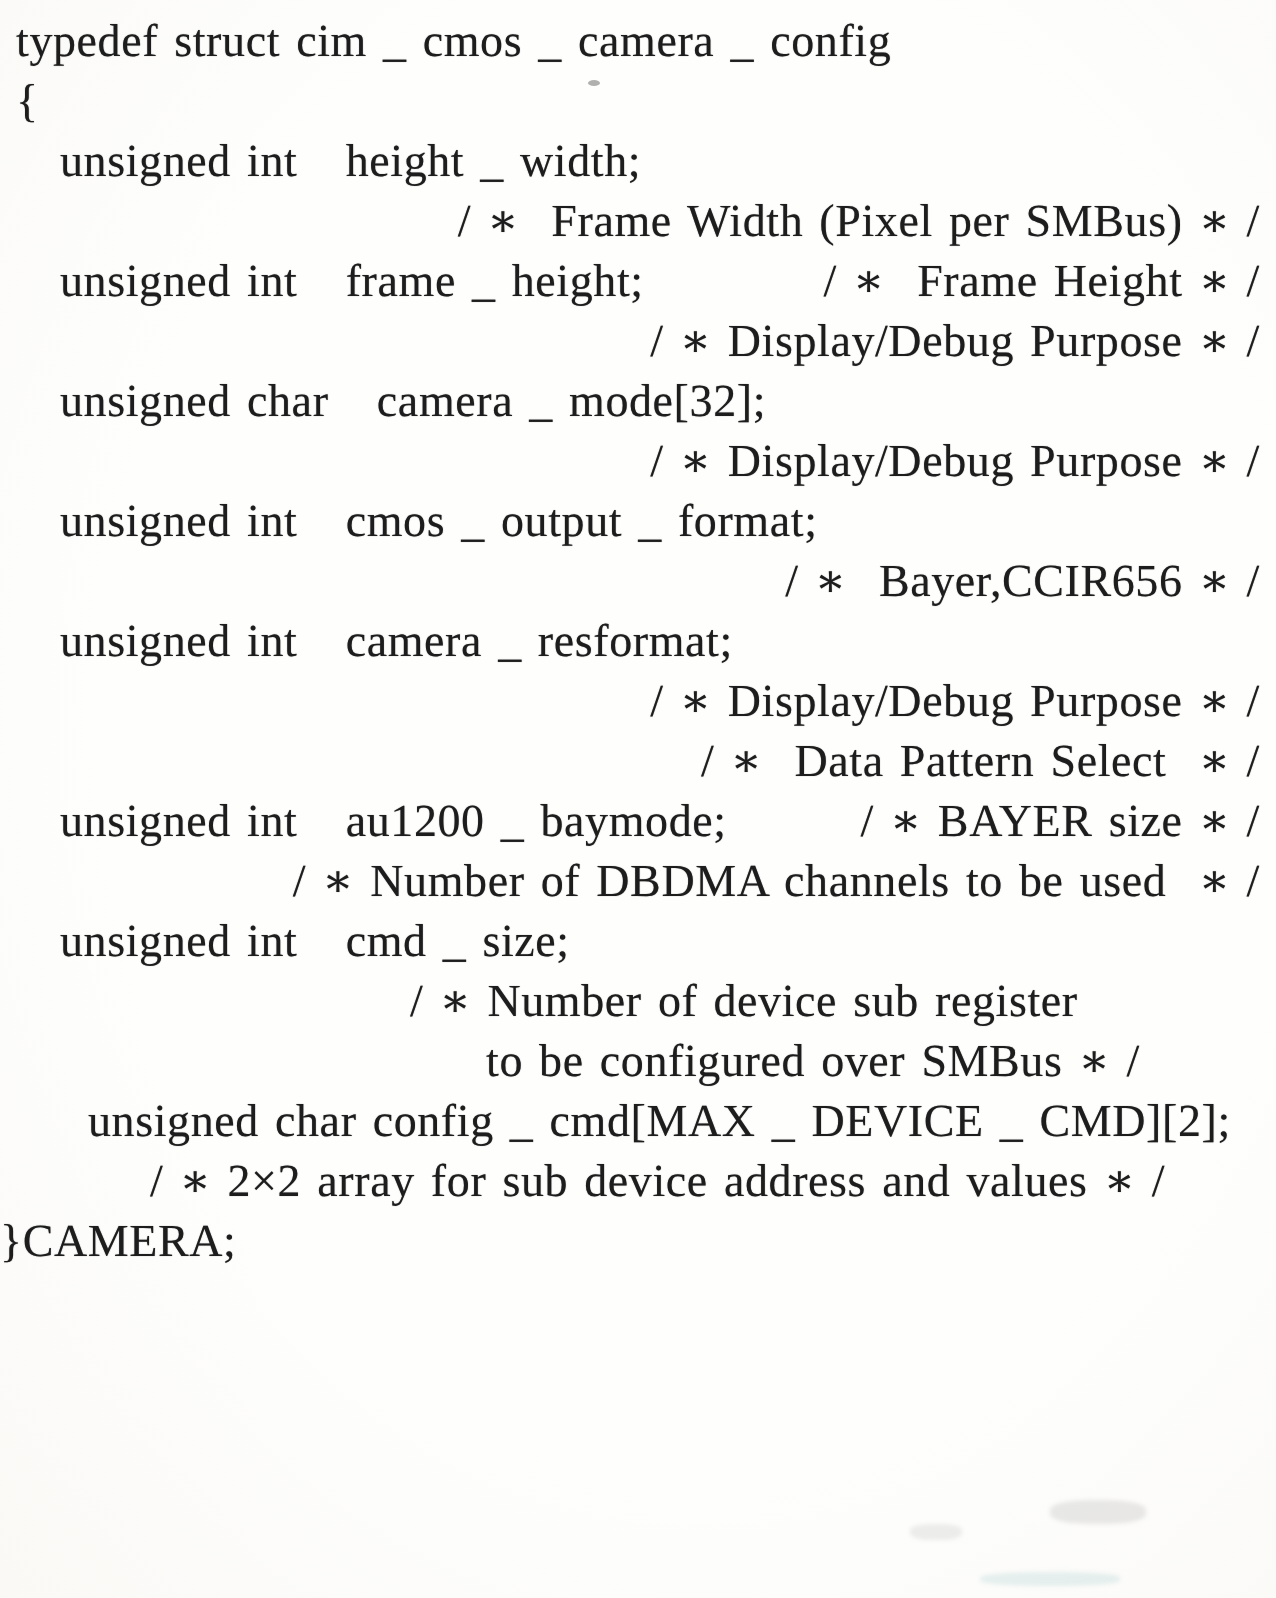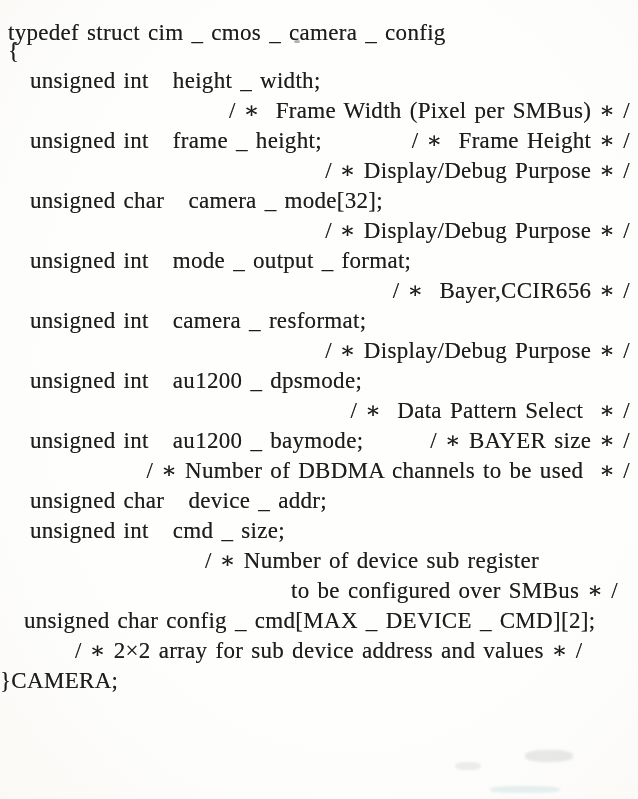--- a/index.html
+++ b/index.html
@@ -61,7 +61,7 @@
 <div class="page">
   <div class="listing" id="listing">
       <div class="line">
-        <span class="seg left" style="left: 8px; margin-top: 12px;">typedef struct cim _ cmos _ camera _ config</span>
+        <span class="seg left" style="left: 8px;">typedef struct cim _ cmos _ camera _ config</span>
       </div>
       <div class="line">
         <span class="seg left" style="left: 8px;">{</span>

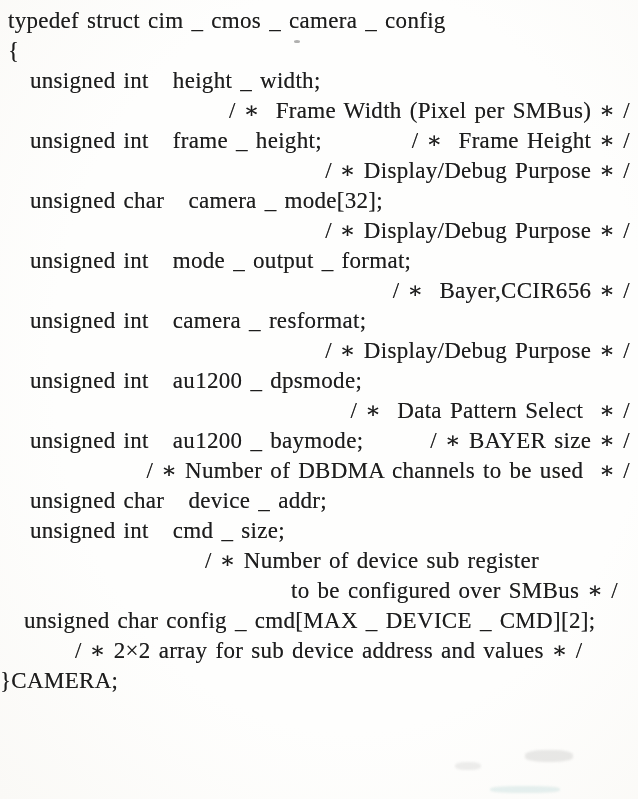--- a/index.html
+++ b/index.html
@@ -86,7 +86,7 @@
         <span class="seg right">/ ∗ Display/Debug Purpose ∗ /</span>
       </div>
       <div class="line">
-        <span class="seg left" style="left: 30px;">unsigned int   mode _ output _ format;</span>
+        <span class="seg left" style="left: 30px;">unsigned int   cmos _ output _ format;</span>
       </div>
       <div class="line">
         <span class="seg right">/ ∗  Bayer,CCIR656 ∗ /</span>

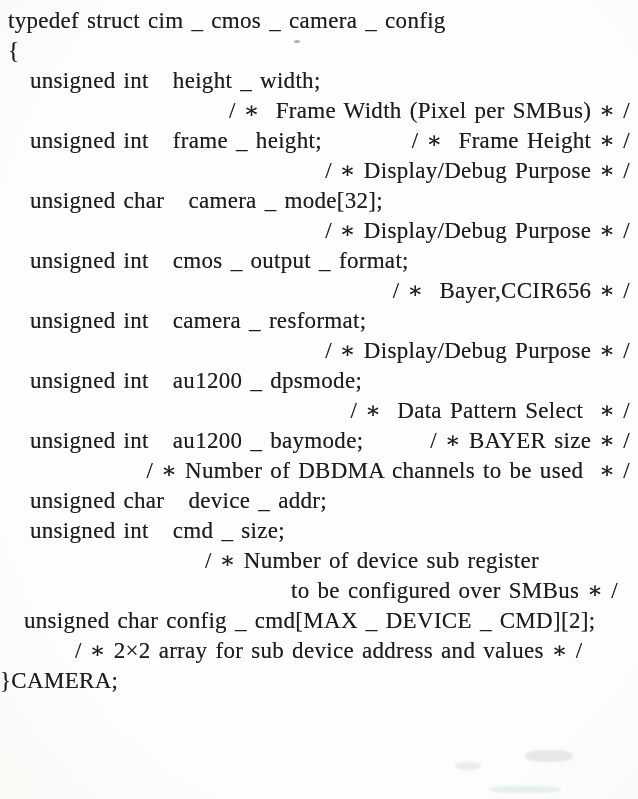--- a/index.html
+++ b/index.html
@@ -98,9 +98,6 @@
         <span class="seg right">/ ∗ Display/Debug Purpose ∗ /</span>
       </div>
       <div class="line">
-        <span class="seg left" style="left: 30px;">unsigned int   au1200 _ dpsmode;</span>
-      </div>
-      <div class="line">
         <span class="seg right">/ ∗  Data Pattern Select  ∗ /</span>
       </div>
       <div class="line">

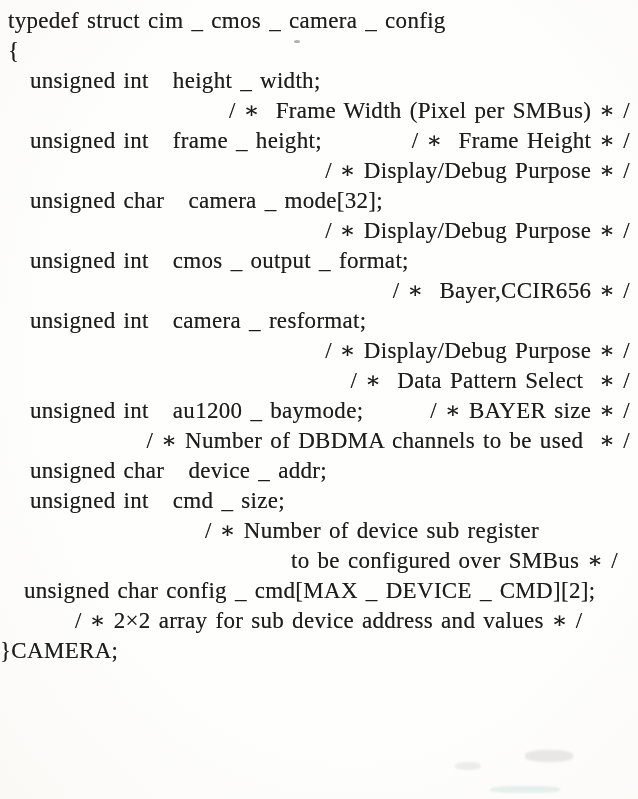--- a/index.html
+++ b/index.html
@@ -108,9 +108,6 @@
         <span class="seg right">/ ∗ Number of DBDMA channels to be used  ∗ /</span>
       </div>
       <div class="line">
-        <span class="seg left" style="left: 30px;">unsigned char   device _ addr;</span>
-      </div>
-      <div class="line">
         <span class="seg left" style="left: 30px;">unsigned int   cmd _ size;</span>
       </div>
       <div class="line">

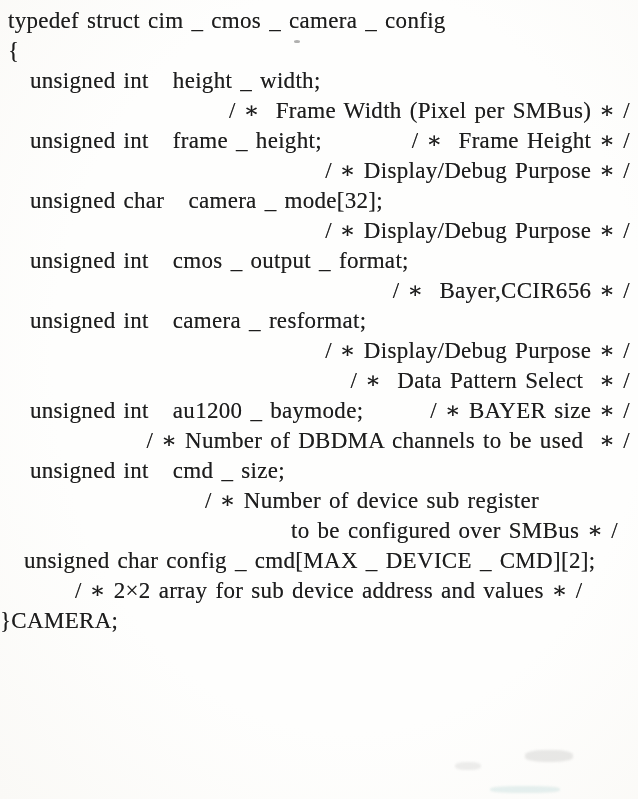--- a/index.html
+++ b/index.html
@@ -114,7 +114,7 @@
         <span class="seg left" style="left: 205px;">/ ∗ Number of device sub register</span>
       </div>
       <div class="line">
-        <span class="seg left" style="left: 243px; margin-left: 48px;">to be configured over SMBus ∗ /</span>
+        <span class="seg left" style="left: 243px;">to be configured over SMBus ∗ /</span>
       </div>
       <div class="line">
         <span class="seg left" style="left: 24px;">unsigned char config _ cmd[MAX _ DEVICE _ CMD][2];</span>

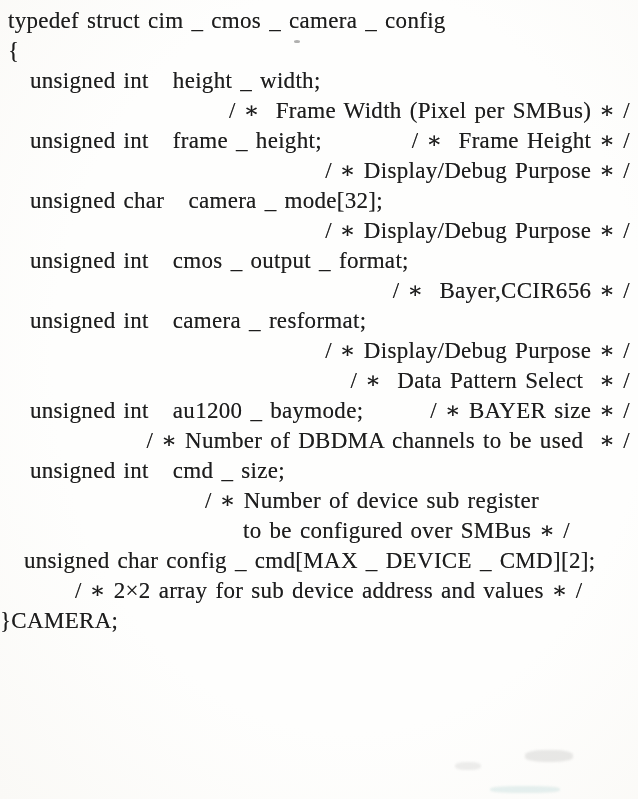--- a/index.html
+++ b/index.html
@@ -117,7 +117,7 @@
         <span class="seg left" style="left: 243px;">to be configured over SMBus ∗ /</span>
       </div>
       <div class="line">
-        <span class="seg left" style="left: 24px;">unsigned char config _ cmd[MAX _ DEVICE _ CMD][2];</span>
+        <span class="seg left" style="left: 44px;">unsigned char config _ cmd[MAX _ DEVICE _ CMD][2];</span>
       </div>
       <div class="line">
         <span class="seg left" style="left: 75px;">/ ∗ 2×2 array for sub device address and values ∗ /</span>

